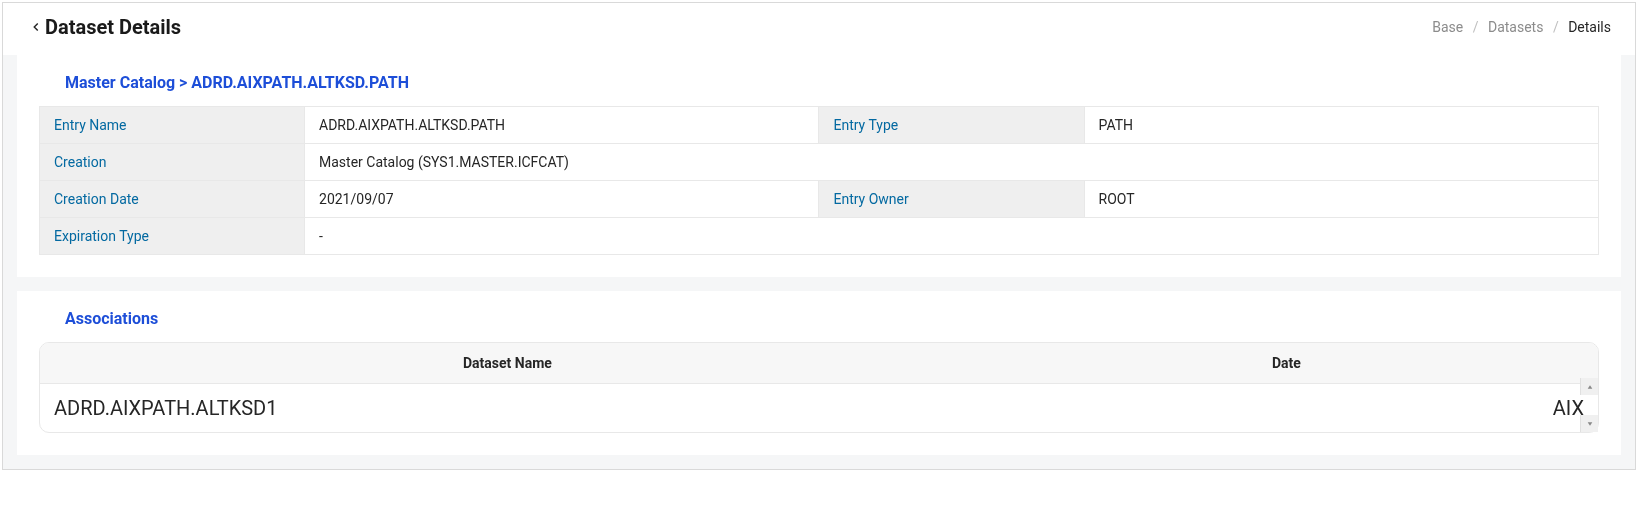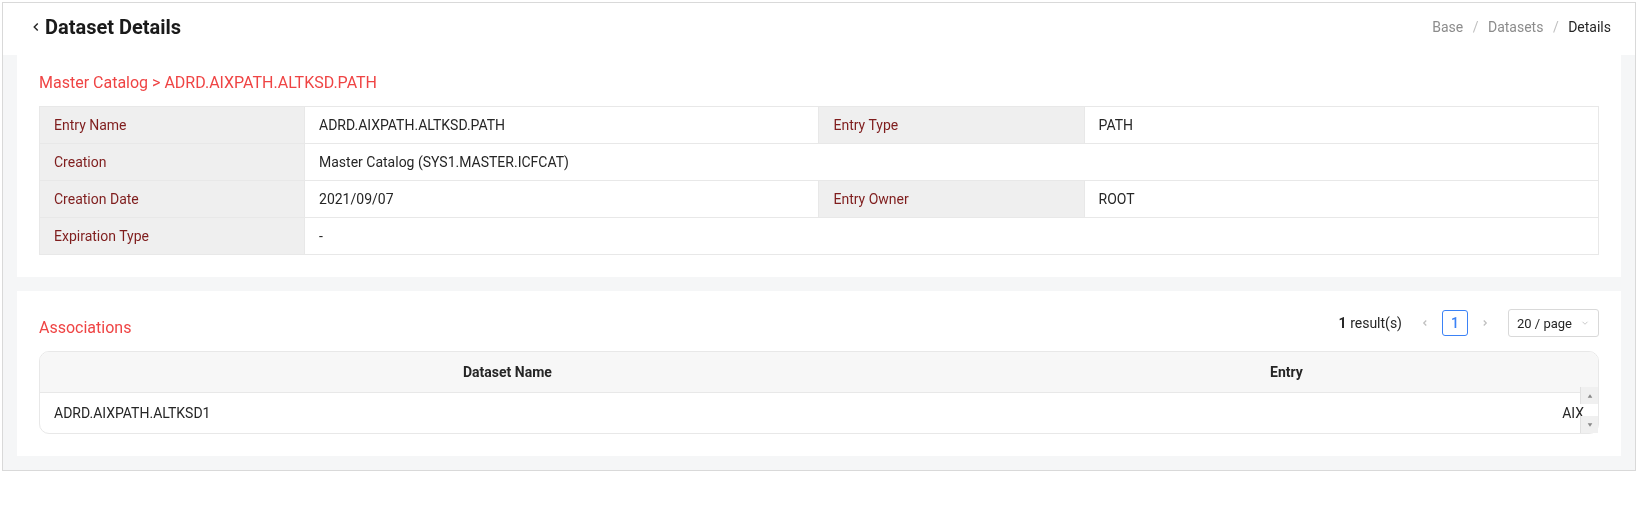--- a/index.html
+++ b/index.html
@@ -58,9 +58,10 @@
   .card:first-child { margin-top: 0; }
   .section-title {
     font-size: 16px;
-    font-weight: 400;
+    font-weight: 700;
     margin-bottom: 14px;
-    color: #ef4444;
+    color: #1d4ed8;
+    margin-left: 26px;
   }
   .kv-table {
     width: 100%;

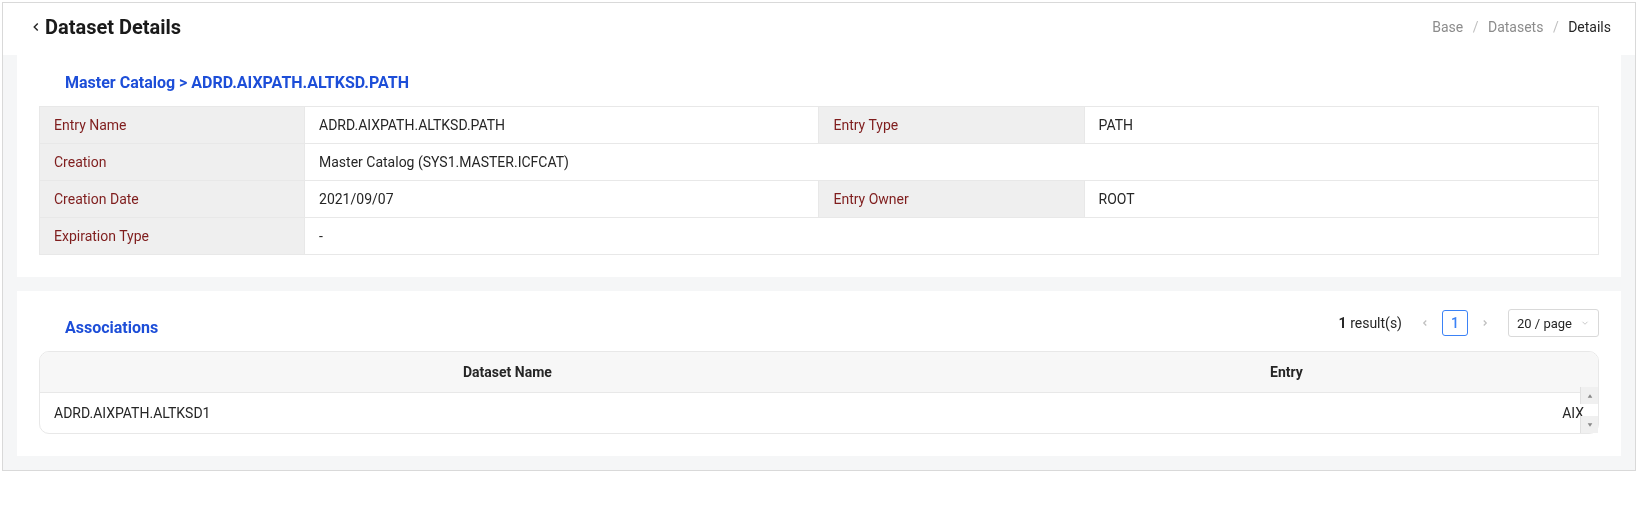--- a/index.html
+++ b/index.html
@@ -77,7 +77,7 @@
   }
   .kv-table td.label {
     background: #efefef;
-    color: #7f1d1d;
+    color: #0369a1;
     width: 17%;
     margin-left: 21px;
   }

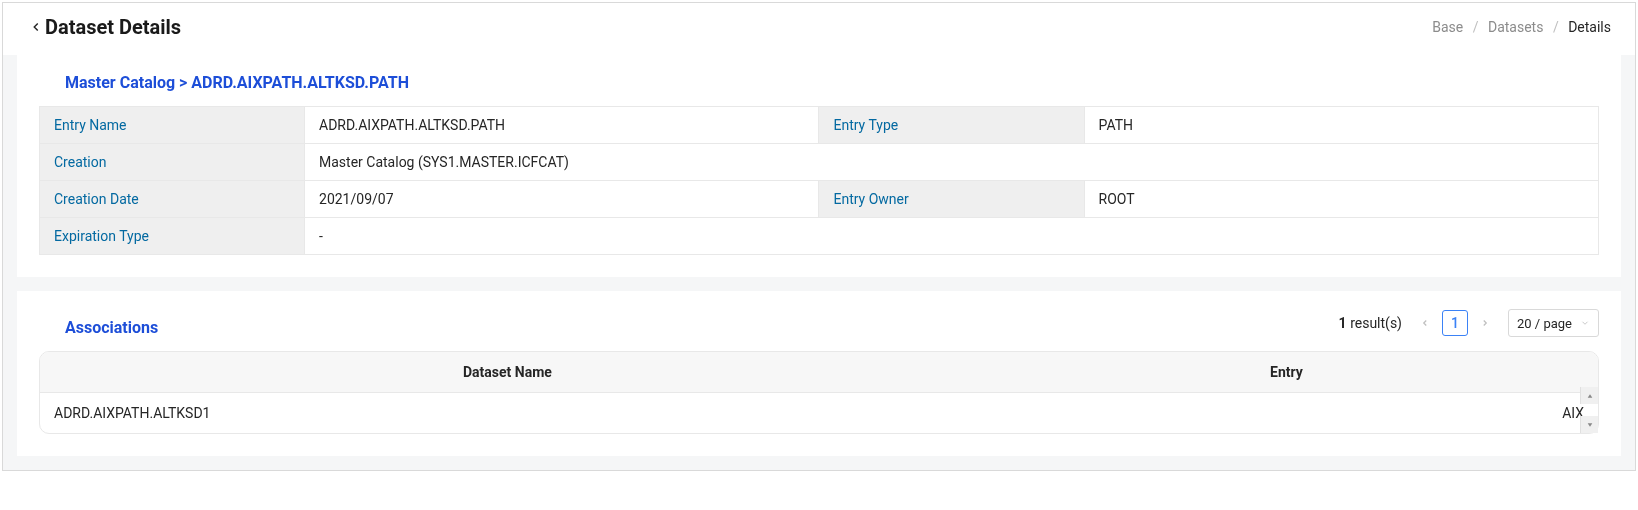--- a/index.html
+++ b/index.html
@@ -251,30 +251,6 @@
     <div class="card">
       <div class="assoc-header">
         <div class="section-title" style="margin-bottom:0">Associations</div>
-        <div class="assoc-right">
-          <span class="result-count">
-            <b>1</b><span> result(s)</span>
-          </span>
-          <div class="pager">
-            <span class="pager-btn">
-              <svg viewBox="0 0 24 24" fill="none" stroke="currentColor" stroke-width="3">
-                  <polyline points="15 18 9 12 15 6"></polyline>
-                </svg>
-            </span>
-            <span class="pager-btn page">1</span>
-            <span class="pager-btn">
-              <svg viewBox="0 0 24 24" fill="none" stroke="currentColor" stroke-width="3">
-                  <polyline points="9 18 15 12 9 6"></polyline>
-                </svg>
-            </span>
-          </div>
-          <div class="page-size">
-            <span>20 / page</span>
-            <svg viewBox="0 0 24 24" fill="none" stroke="currentColor" stroke-width="2">
-                <polyline points="6 9 12 15 18 9"></polyline>
-              </svg>
-          </div>
-        </div>
       </div>
 
       <div class="data-table-wrap">

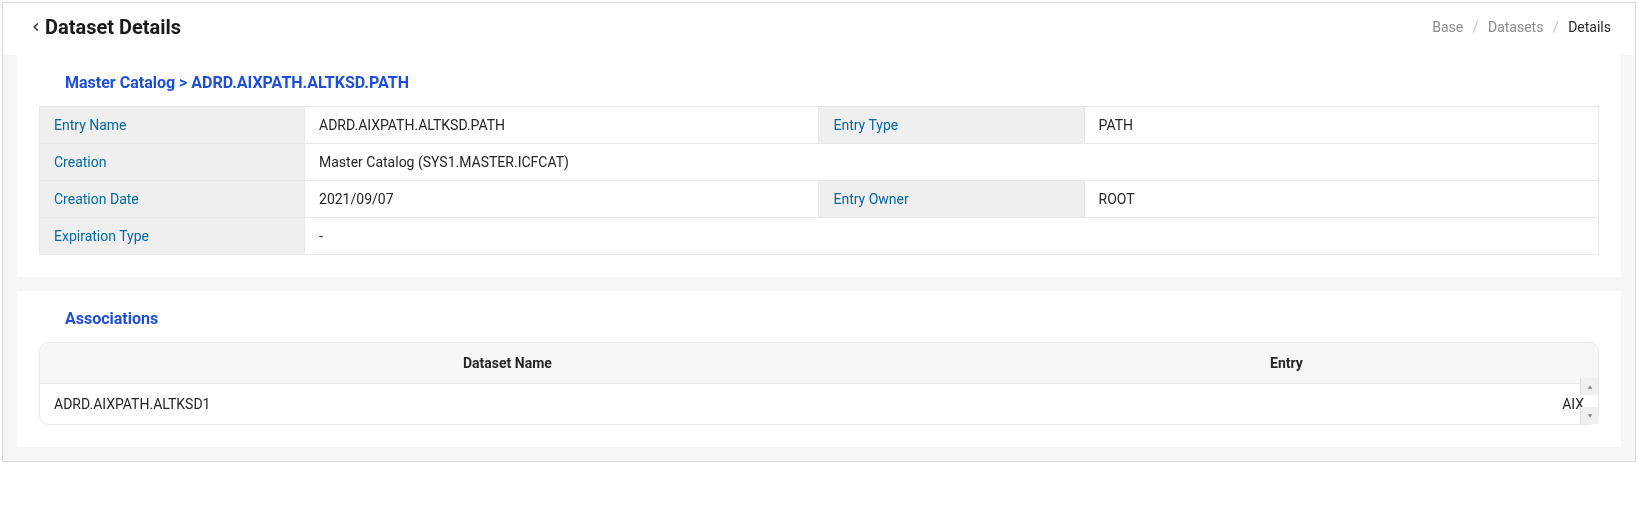--- a/index.html
+++ b/index.html
@@ -258,7 +258,7 @@
           <thead>
             <tr>
               <th class="col-name">Dataset Name</th>
-              <th class="col-type">Entry</th>
+              <th class="col-type">Date</th>
             </tr>
           </thead>
           <tbody id="assoc-body">

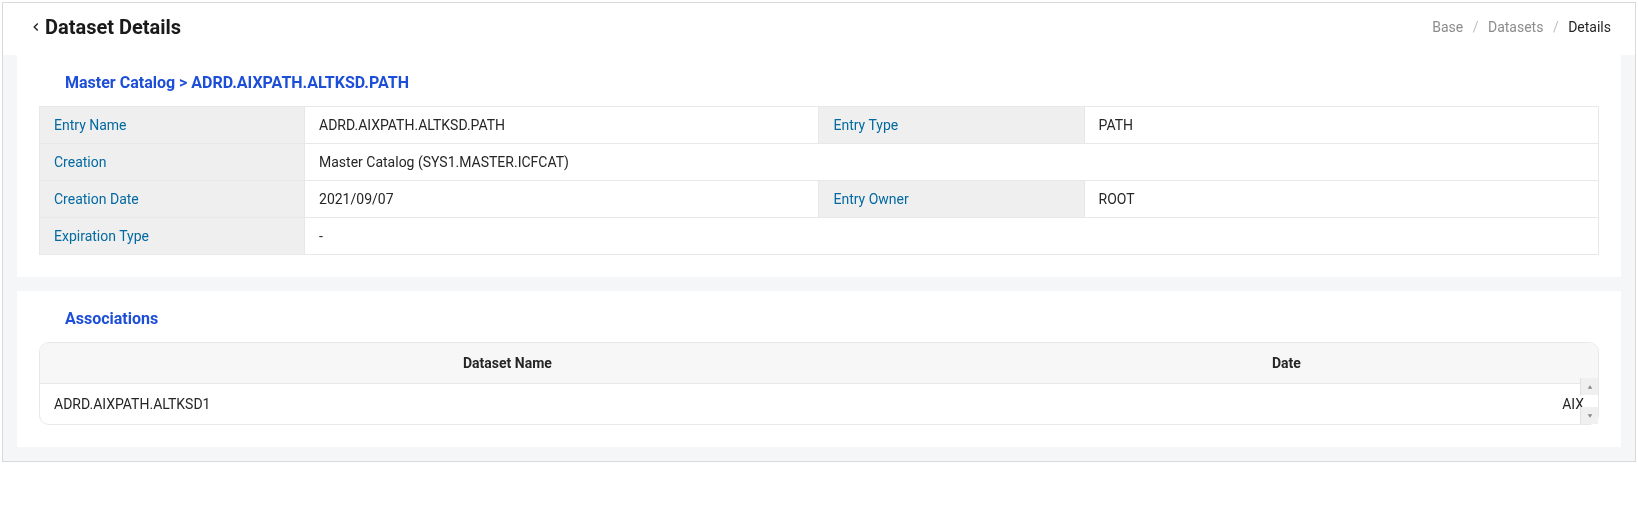--- a/index.html
+++ b/index.html
@@ -168,7 +168,7 @@
     padding: 12px 14px;
     border-bottom: 1px solid #e8e8e8;
     color: #262626;
-    font-size: 14px;
+    font-size: 20px;
   }
   .data-table tr:last-child td { border-bottom: none; }
   .col-name { text-align: left; width: 60%; }

